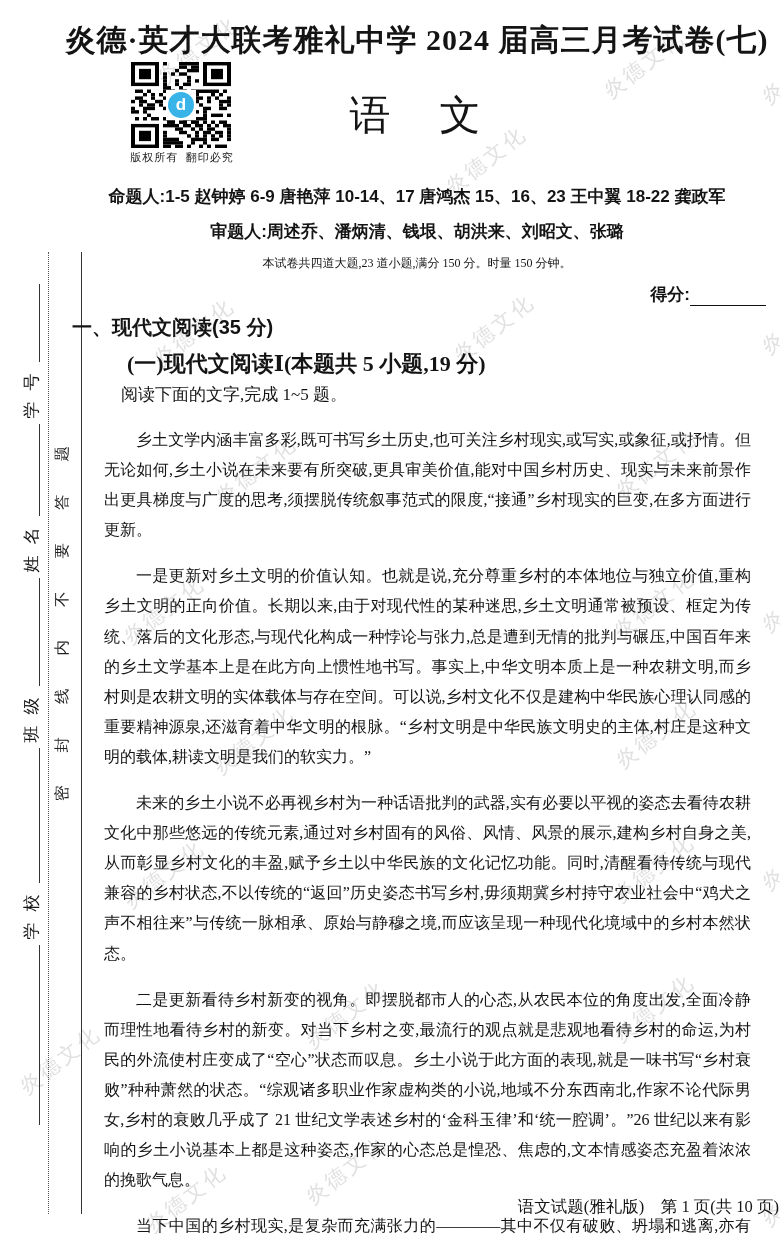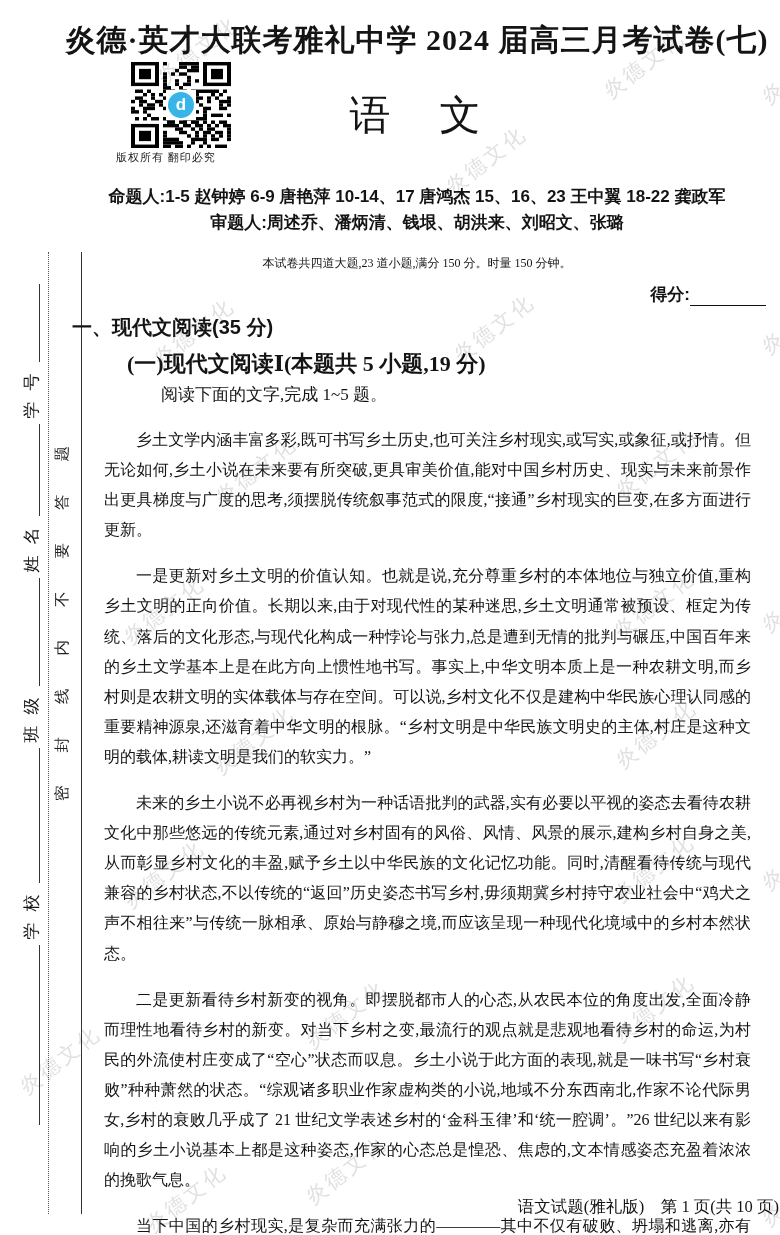--- a/index.html
+++ b/index.html
@@ -19,8 +19,8 @@
   .qr-logo{width:26px;height:26px;border-radius:50%;background:#38b4e8;color:#fff;
            font-family:"Liberation Sans",sans-serif;font-weight:bold;font-size:17px;
            display:flex;align-items:center;justify-content:center;}
-  .qr-caption{position:absolute;left:116px;top:150px;width:132px;text-align:left;
-              font-size:11px;letter-spacing:1px;font-family:Liberation Serif, serif;color:#222;}
+  .qr-caption{position:absolute;left:116px;top:150px;width:132px;text-align:center;
+              font-size:11px;letter-spacing:1px;font-family:Liberation Mono, monospace;color:#222;}
   .subject{position:absolute;left:55px;top:88px;width:724px;text-align:center;
            font-size:41px;font-weight:normal;font-family:"Liberation Sans",sans-serif;letter-spacing:4px;}
   .setters{position:absolute;left:55px;top:185px;width:724px;text-align:center;

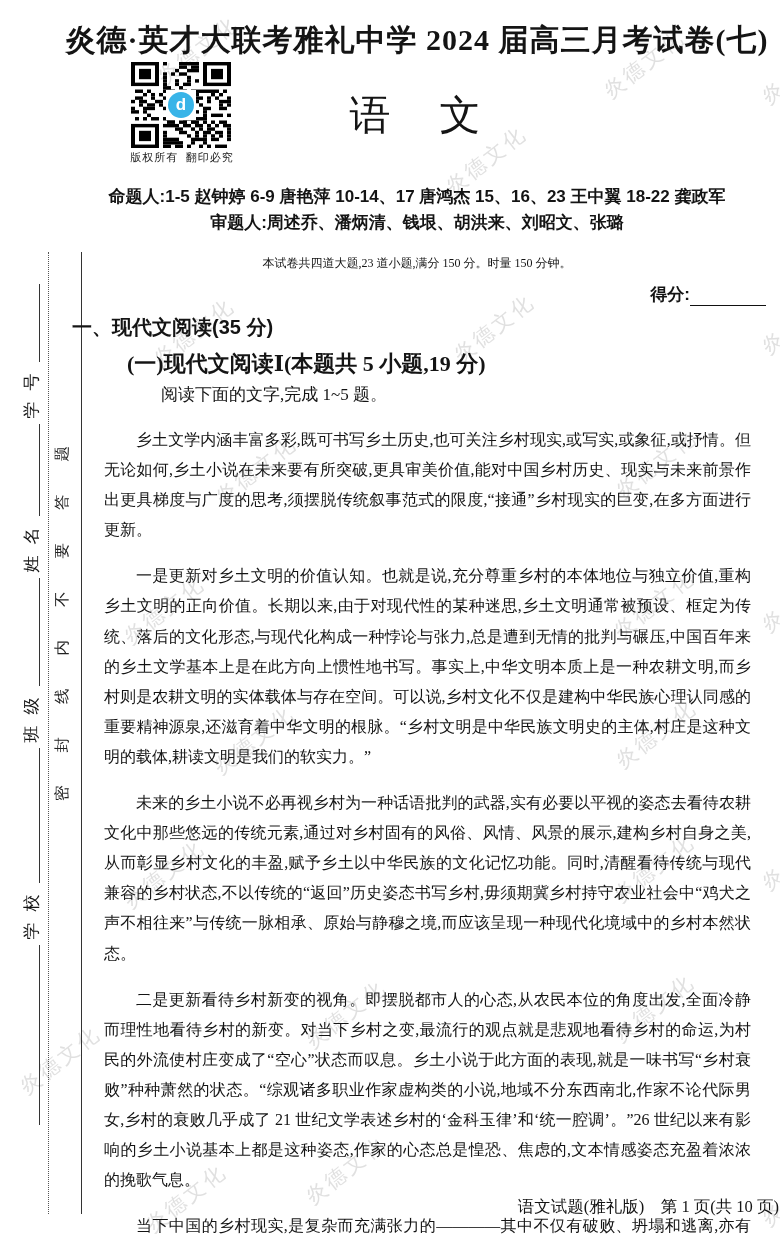--- a/index.html
+++ b/index.html
@@ -25,7 +25,7 @@
            font-size:41px;font-weight:normal;font-family:"Liberation Sans",sans-serif;letter-spacing:4px;}
   .setters{position:absolute;left:55px;top:185px;width:724px;text-align:center;
            font-size:17px;font-weight:bold;font-family:"Liberation Sans",sans-serif;white-space:nowrap;}
-  .reviewers{position:absolute;left:55px;top:211px;width:724px;text-align:center;
+  .reviewers{position:absolute;left:55px;top:220px;width:724px;text-align:center;
              font-size:17px;font-weight:bold;font-family:"Liberation Sans",sans-serif;}
   .exam-info{position:absolute;left:55px;top:255px;width:724px;text-align:center;font-size:12px;}
   .score{position:absolute;top:283px;right:14px;display:flex;align-items:flex-end;}

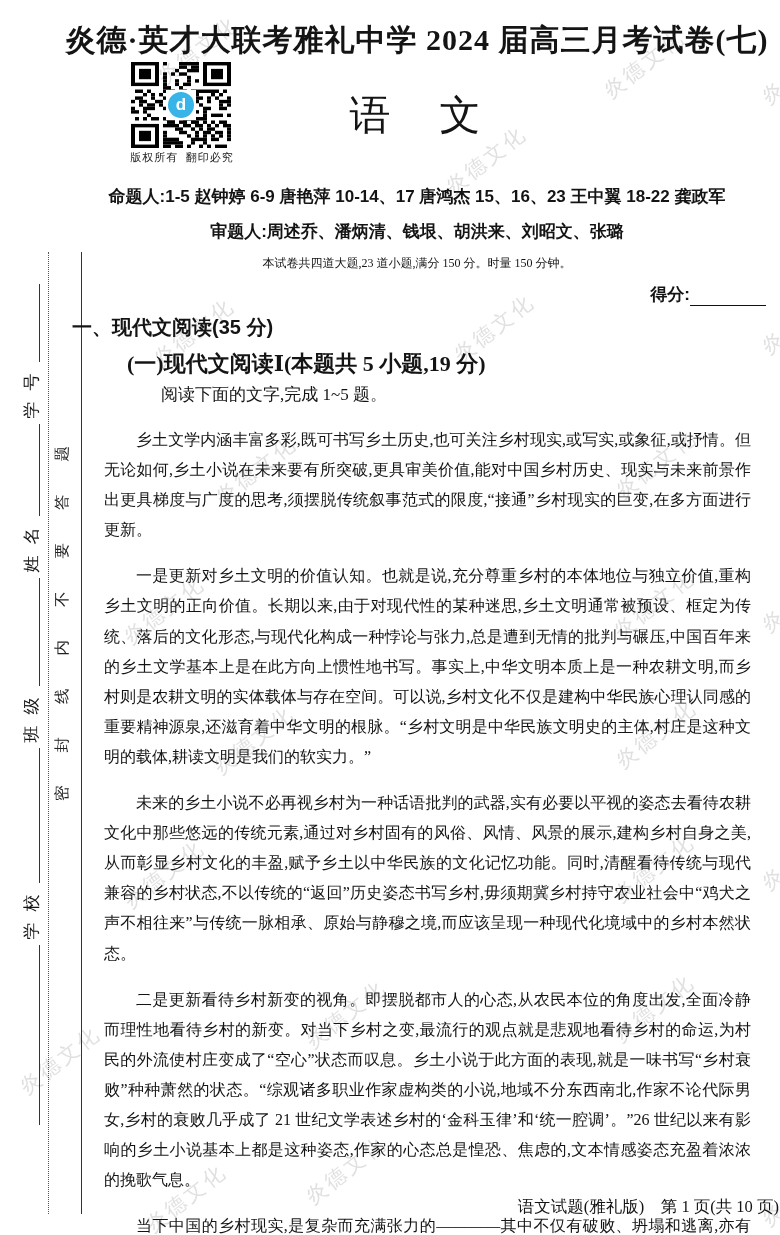--- a/index.html
+++ b/index.html
@@ -47,7 +47,7 @@
   .h-sec{position:absolute;left:72px;top:314px;font-size:20px;font-weight:bold;
          font-family:"Liberation Sans",sans-serif;}
   .h-sub{position:absolute;left:127px;top:349px;font-size:22px;font-weight:bold;}
-  .instr{position:absolute;left:121px;top:383px;font-size:17px;margin-left:40px;}
+  .instr{position:absolute;left:121px;top:383px;font-size:17px;}
   .passage{position:absolute;left:88px;top:409px;width:679px;font-size:16px;line-height:30.1px;
            text-align:justify;}
   .passage p{margin:16px;text-indent:2em;}

